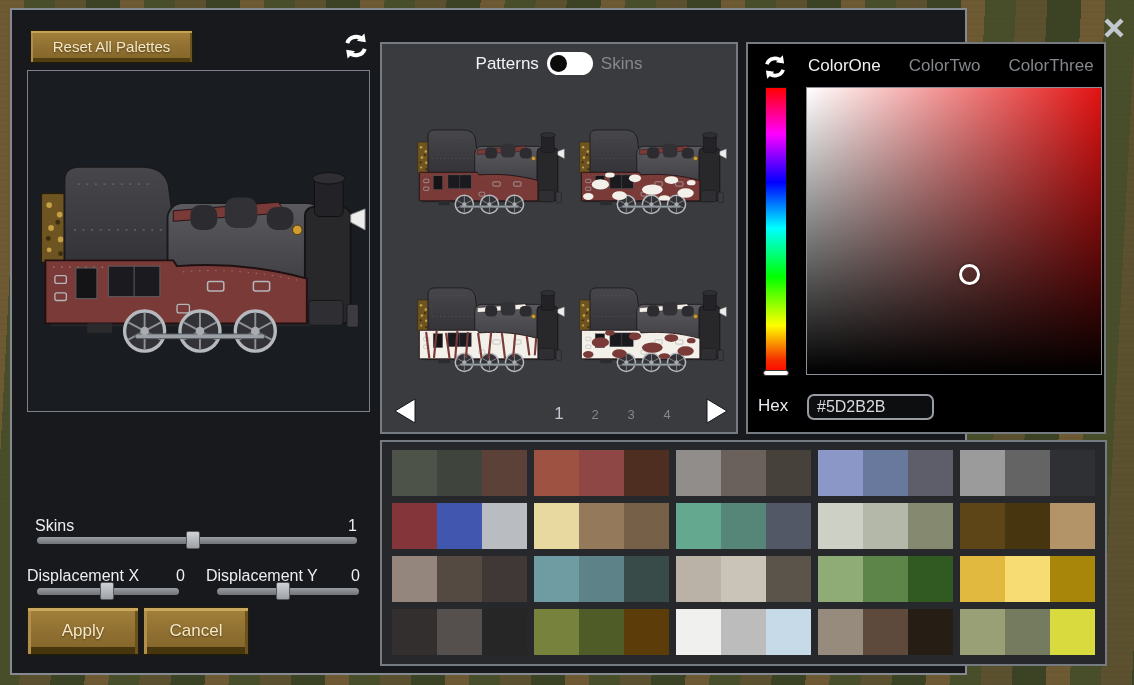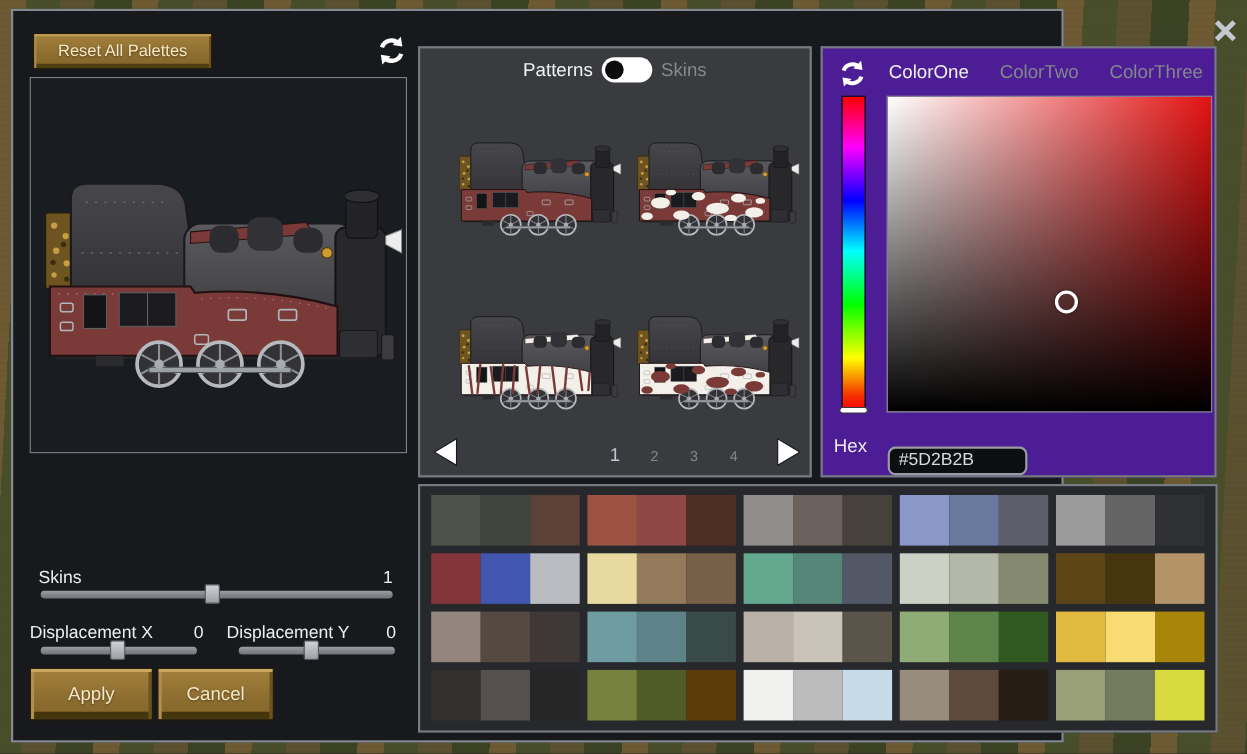--- a/index.html
+++ b/index.html
@@ -33,7 +33,7 @@
   .panel{box-sizing:border-box;border:2px solid #767b82;}
   .preview-panel{left:15px;top:60px;width:343px;height:342px;background:#191d22;border-width:1px;border-color:#7d828a;}
   .patterns-panel{left:368px;top:32px;width:358px;height:392px;background:#393b3f;}
-  .color-panel{left:734px;top:32px;width:360px;height:392px;background:#4c1d95;}
+  .color-panel{left:734px;top:32px;width:360px;height:392px;background:#000000;}
   .swatch-panel{left:368px;top:430px;width:727px;height:226px;background:#26282c;padding:8px 10px;}
   
   .pat-header{left:0;top:8px;width:100%;display:flex;align-items:center;justify-content:center;gap:8px;}

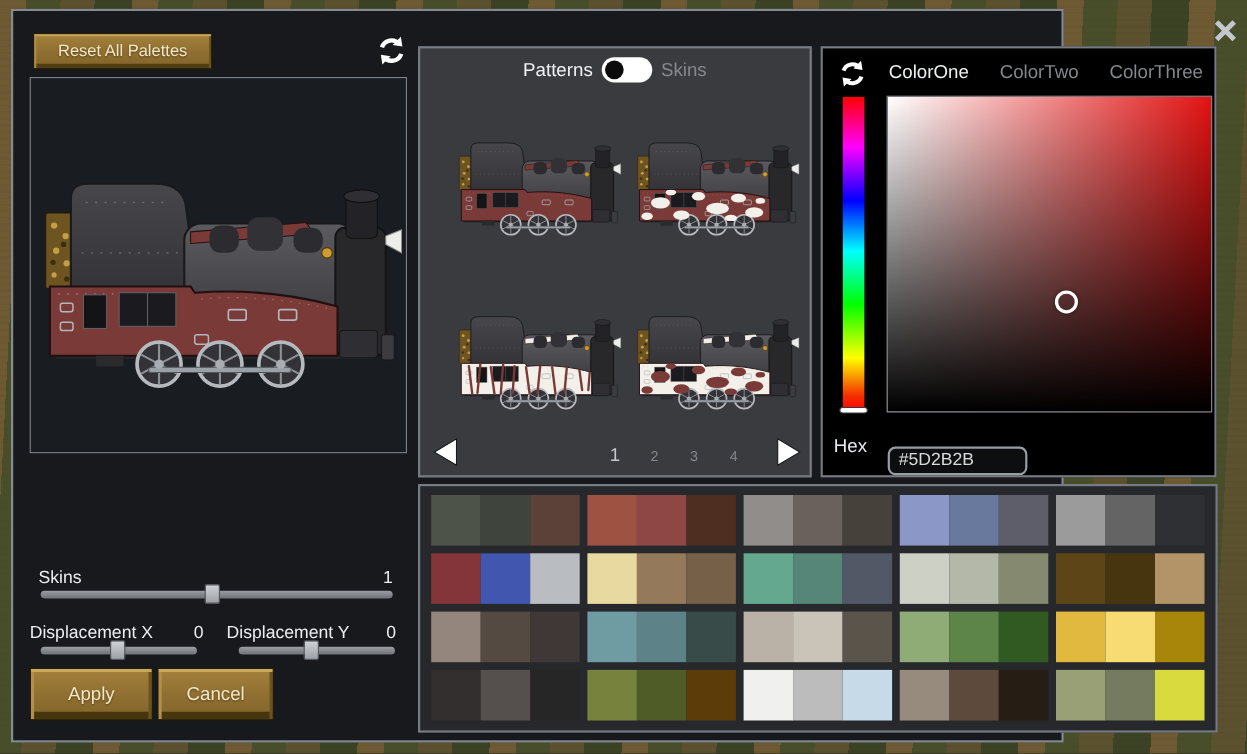--- a/index.html
+++ b/index.html
@@ -61,7 +61,7 @@
   .sv-square{left:58px;top:43px;width:296px;height:288px;border:1px solid #8b9096;box-sizing:border-box;cursor:crosshair;}
   .sv-circle{position:absolute;left:152px;top:176px;width:15px;height:15px;border:3px solid #fff;border-radius:50%;box-shadow:0 0 3px rgba(0,0,0,.6);}
   .hex-label{left:10px;top:352px;color:#e9ebee;font-size:17px;}
-  .hex-input{left:59px;top:362px;width:127px;height:26px;background:#0d0e10;border:2px solid #989da4;border-radius:7px;
+  .hex-input{left:59px;top:350px;width:127px;height:26px;background:#0d0e10;border:2px solid #989da4;border-radius:7px;
     color:#d7dade;font-size:16px;font-family:"Liberation Sans",sans-serif;padding:0 8px;box-sizing:border-box;}
   .save-btn{left:229px;top:350px;width:126px;height:27px;font-size:15px;}
   

